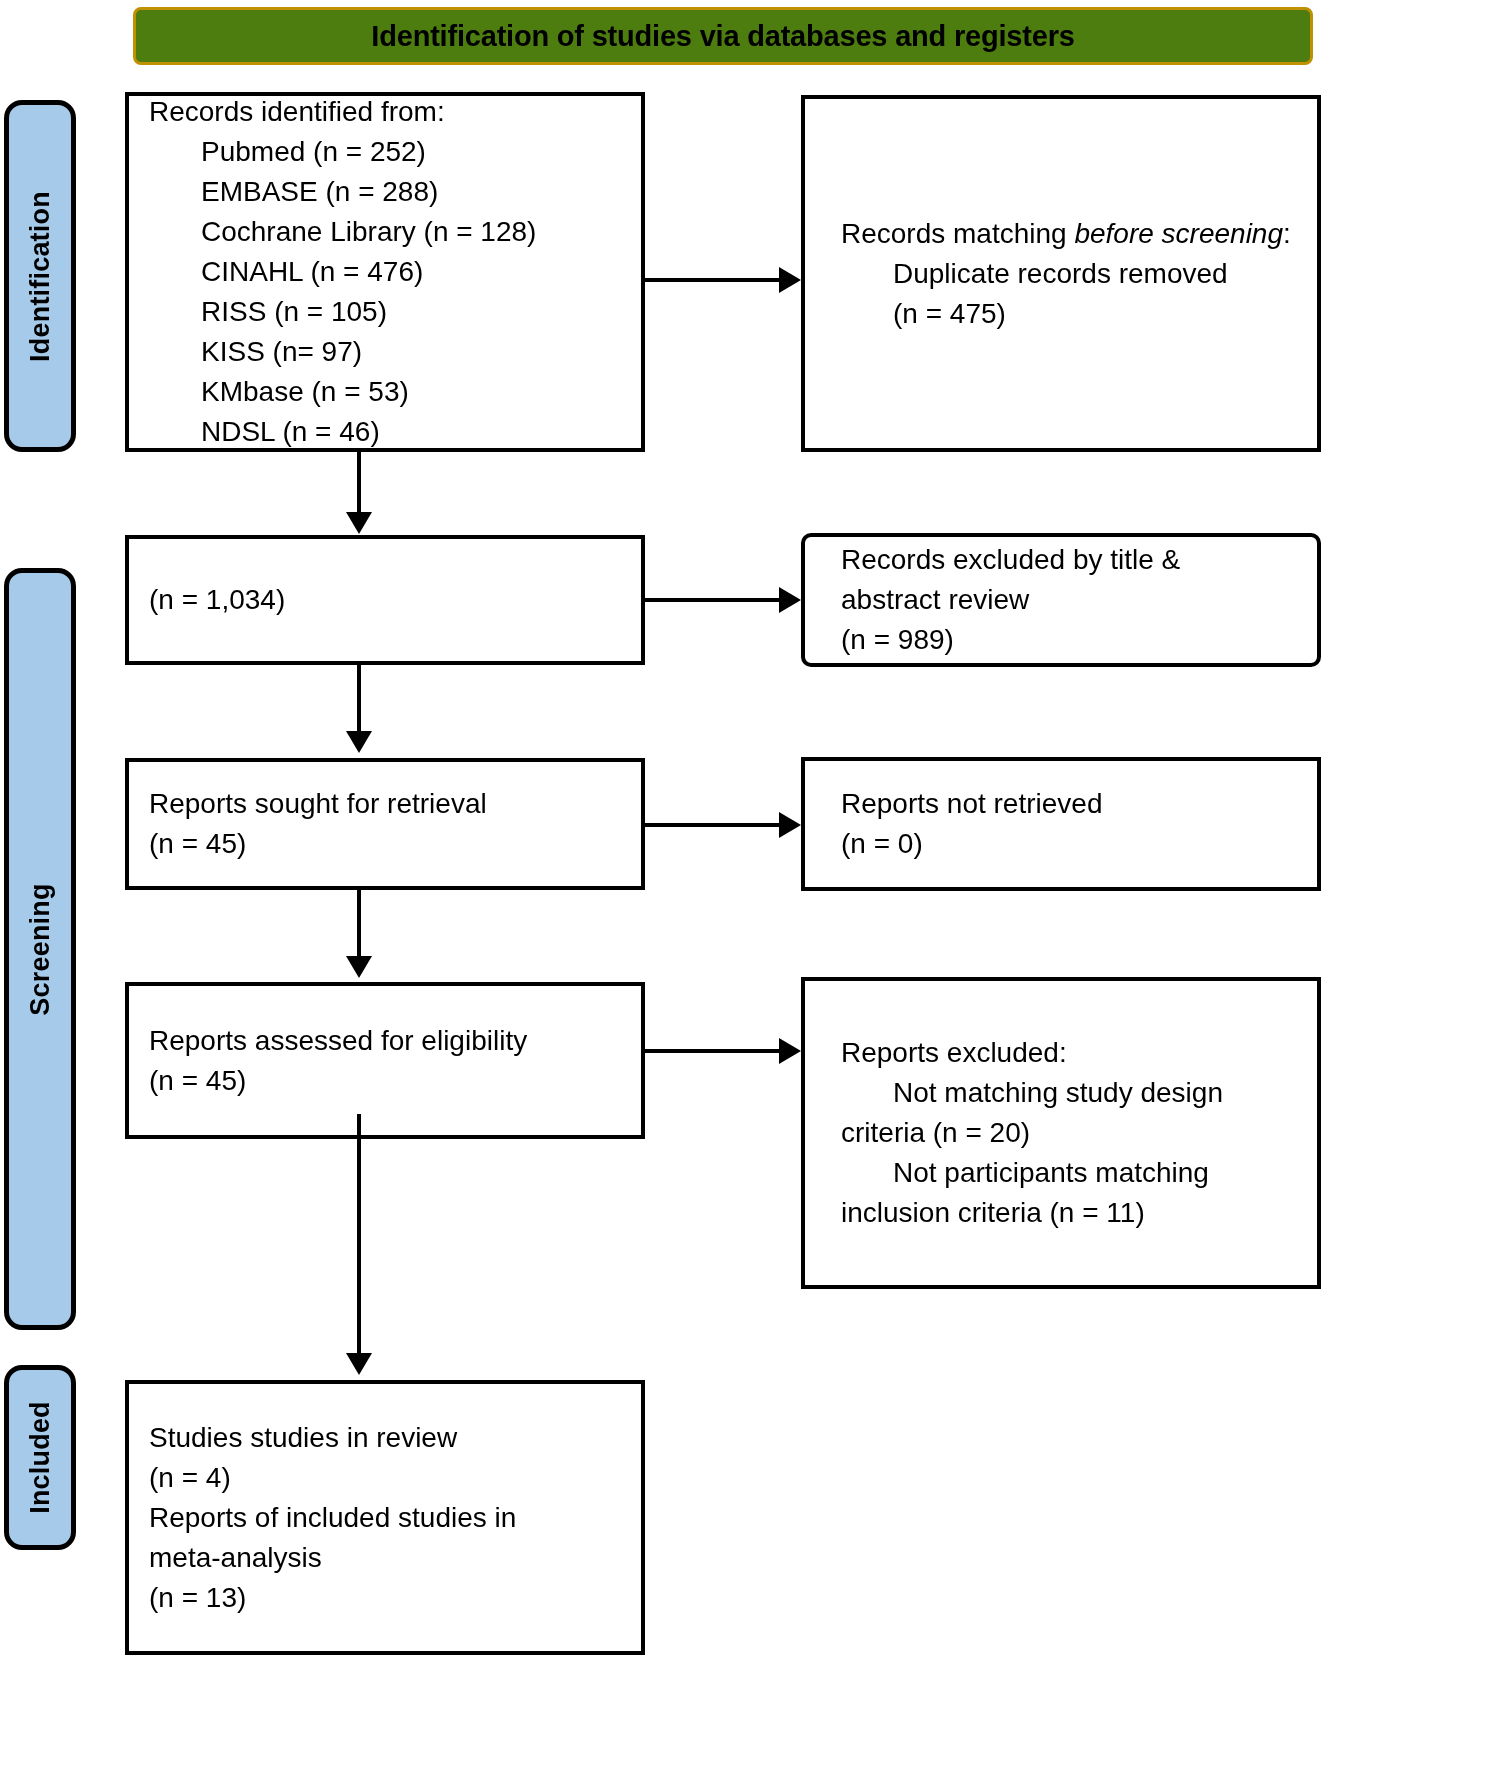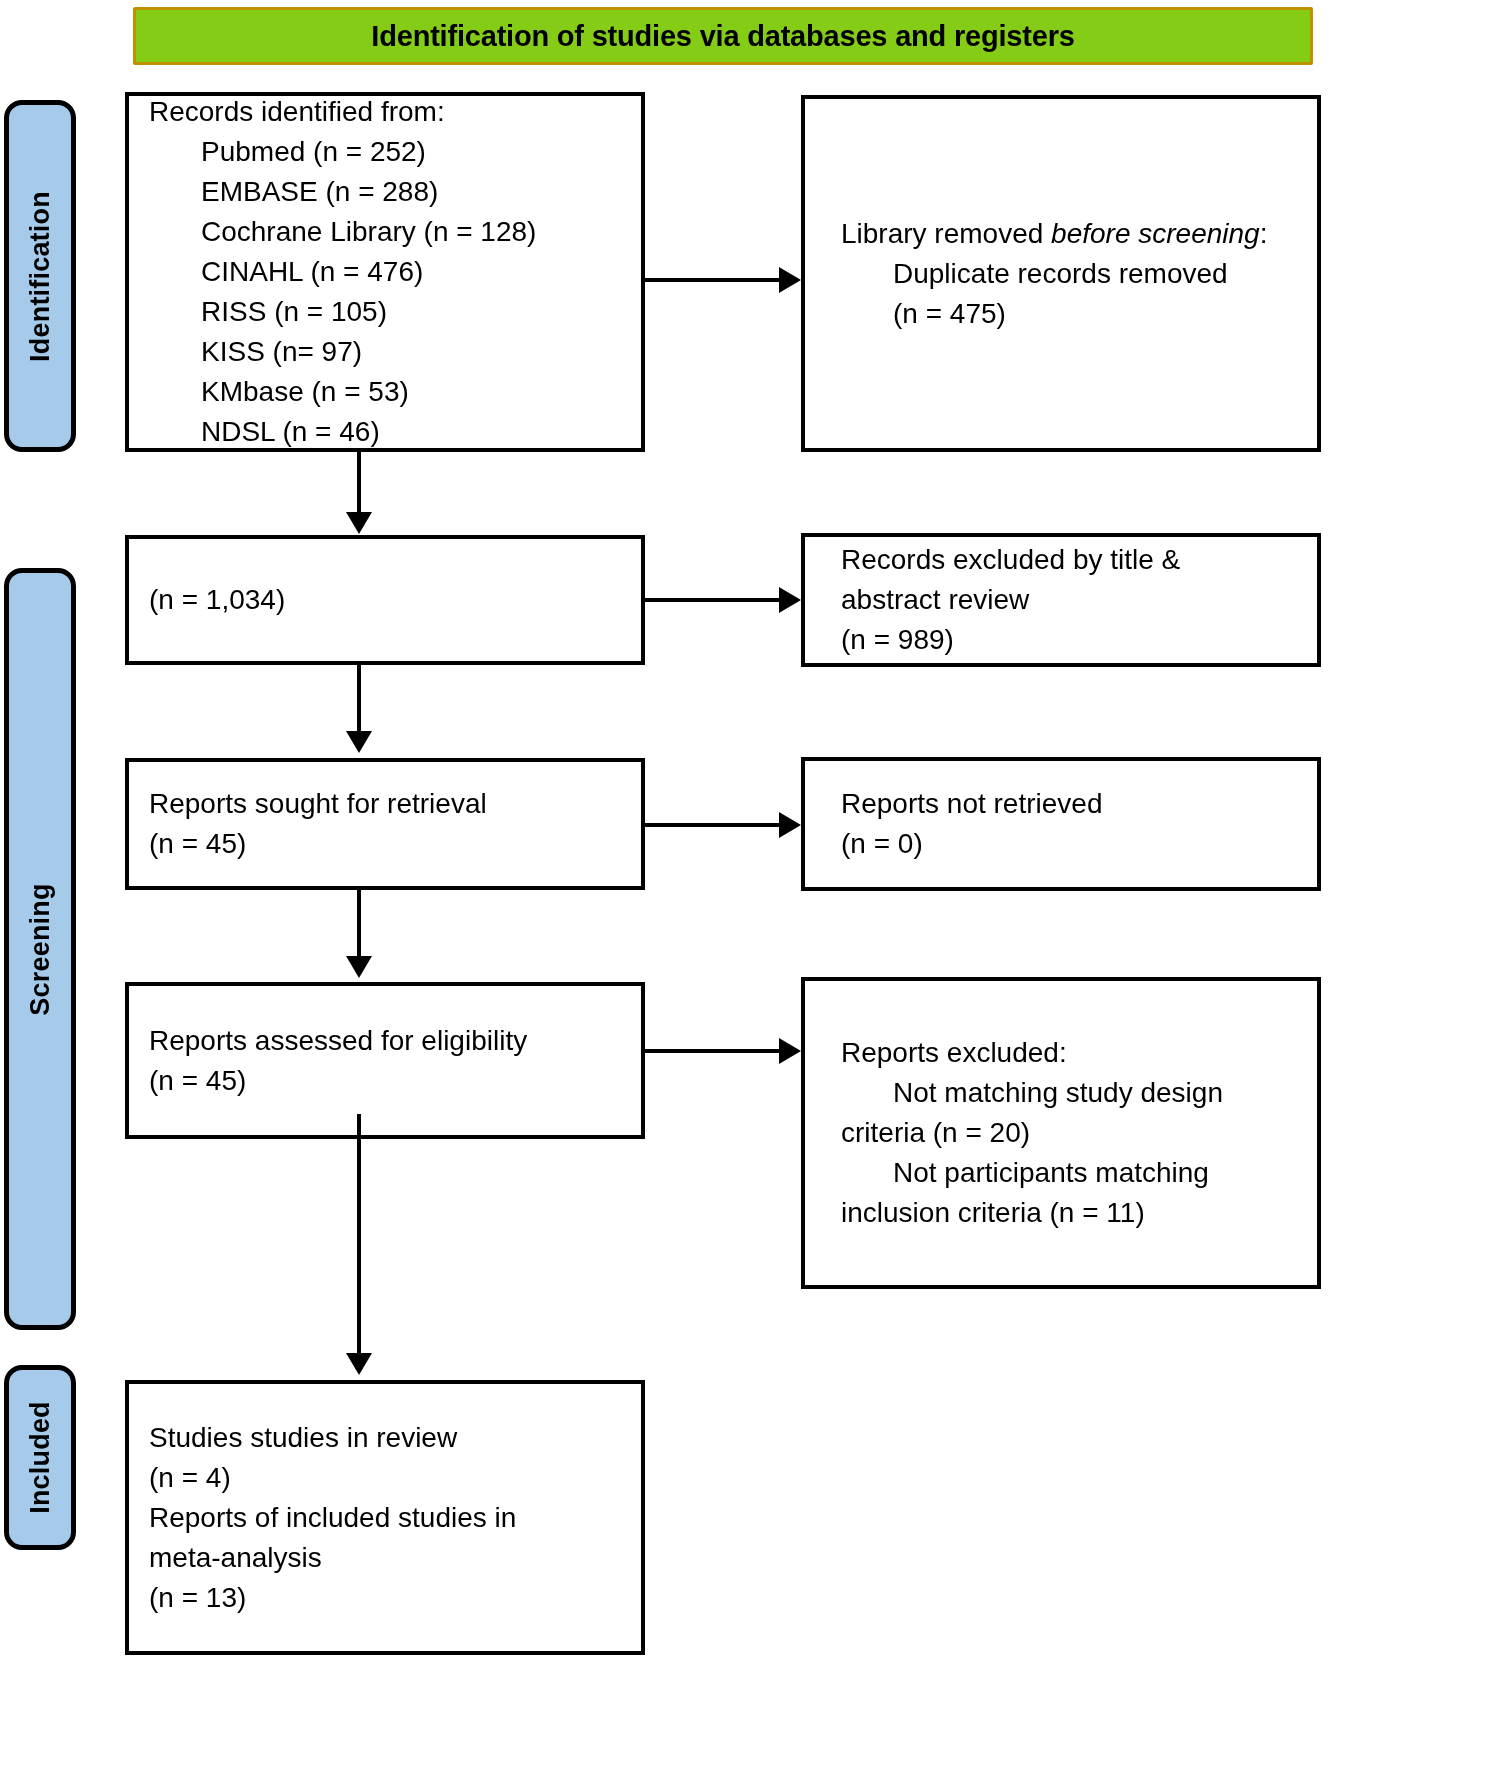--- a/index.html
+++ b/index.html
@@ -22,9 +22,9 @@
   
   .banner {
     position: absolute;
-    background: #84cc16;
+    background: #4d7c0f;
     border: 3px solid #BF9000;
-    border-radius: 2px;
+    border-radius: 8px;
     display: flex;
     align-items: center;
     justify-content: center;

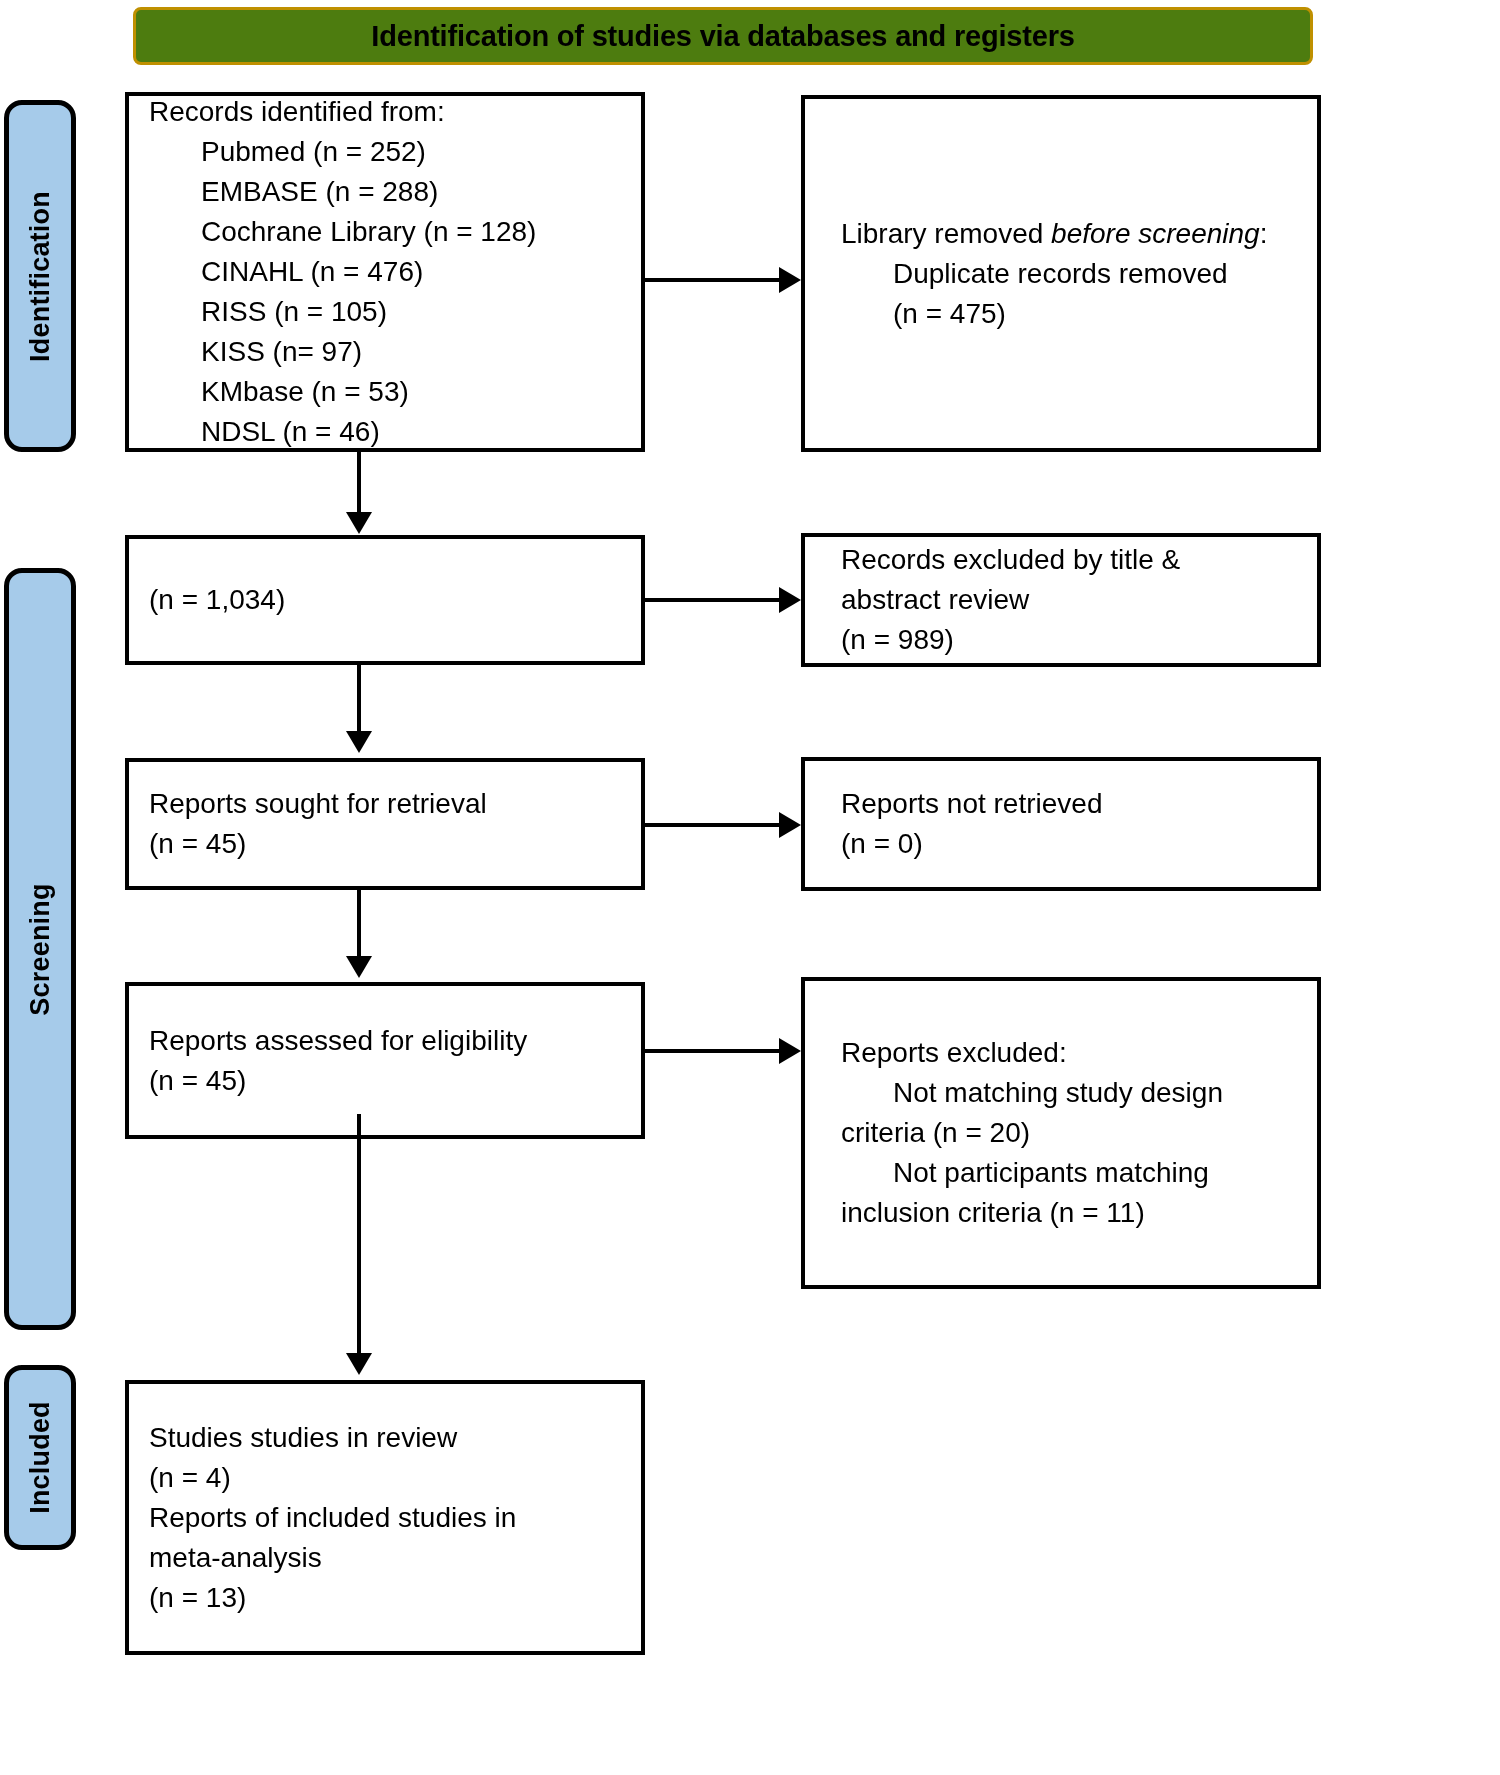--- a/index.html
+++ b/index.html
@@ -145,7 +145,7 @@
   <div class="node" style="left:801px; top:95px; width:520px; height:357px;">
     <div class="node-body" style="padding-left:36px;">
       <div class="line wrap">
-        <span>Library removed </span><span class="ital">before screening</span><span>:</span>
+        <span>Records matching </span><span class="ital">before screening</span><span>:</span>
       </div>
       <div class="line indent">Duplicate records removed</div>
       <div class="line indent">(n = 475)</div>

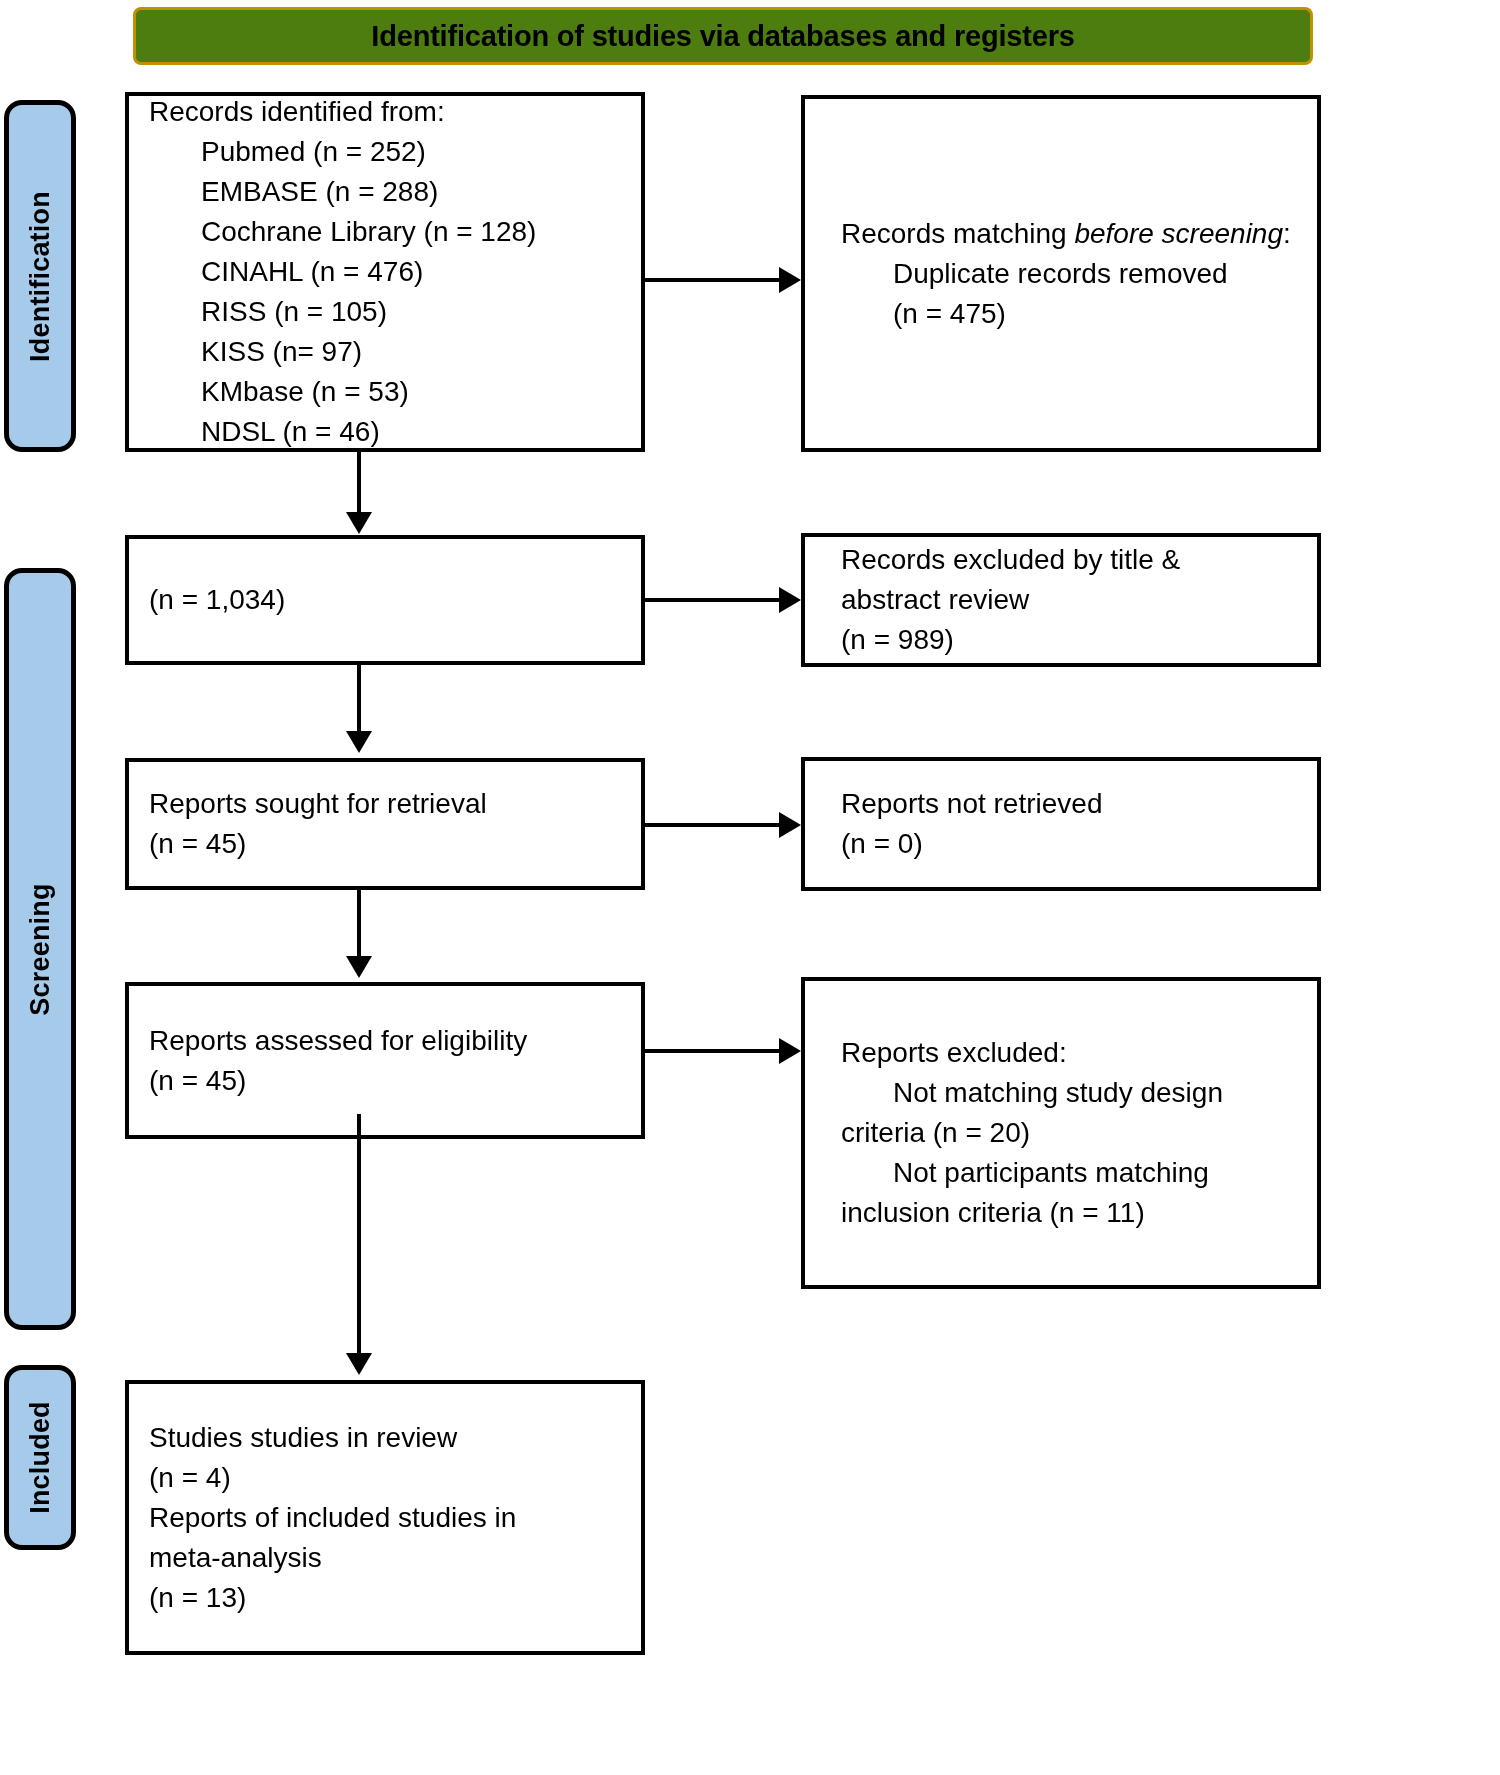--- a/index.html
+++ b/index.html
@@ -164,7 +164,7 @@
     </div>
   </div>
 
-  <div class="node" style="left:801px; top:533px; width:520px; height:134px;">
+  <div class="node" style="left:801px; top:533px; width:520px; height:134px;border-radius:10px;">
     <div class="node-body" style="padding-left:36px;">
       <div class="line">Records excluded by title &amp;</div>
       <div class="line">abstract review</div>

